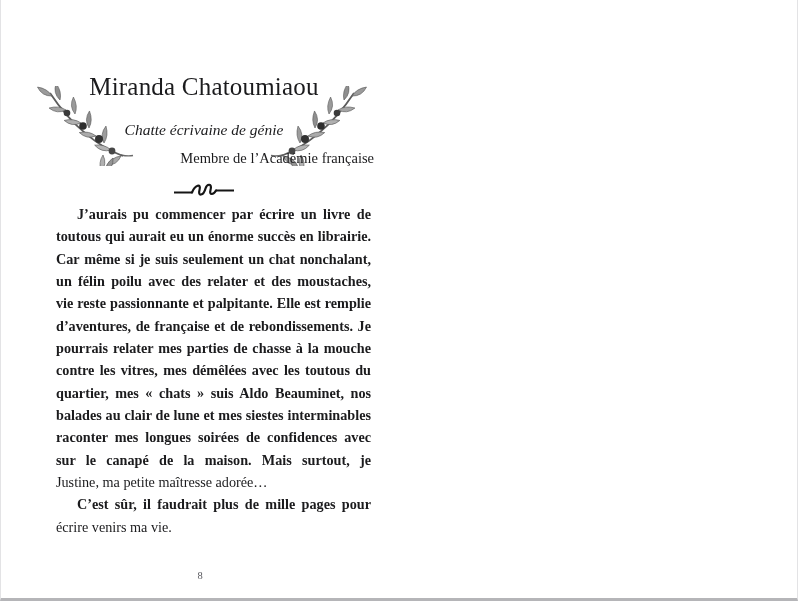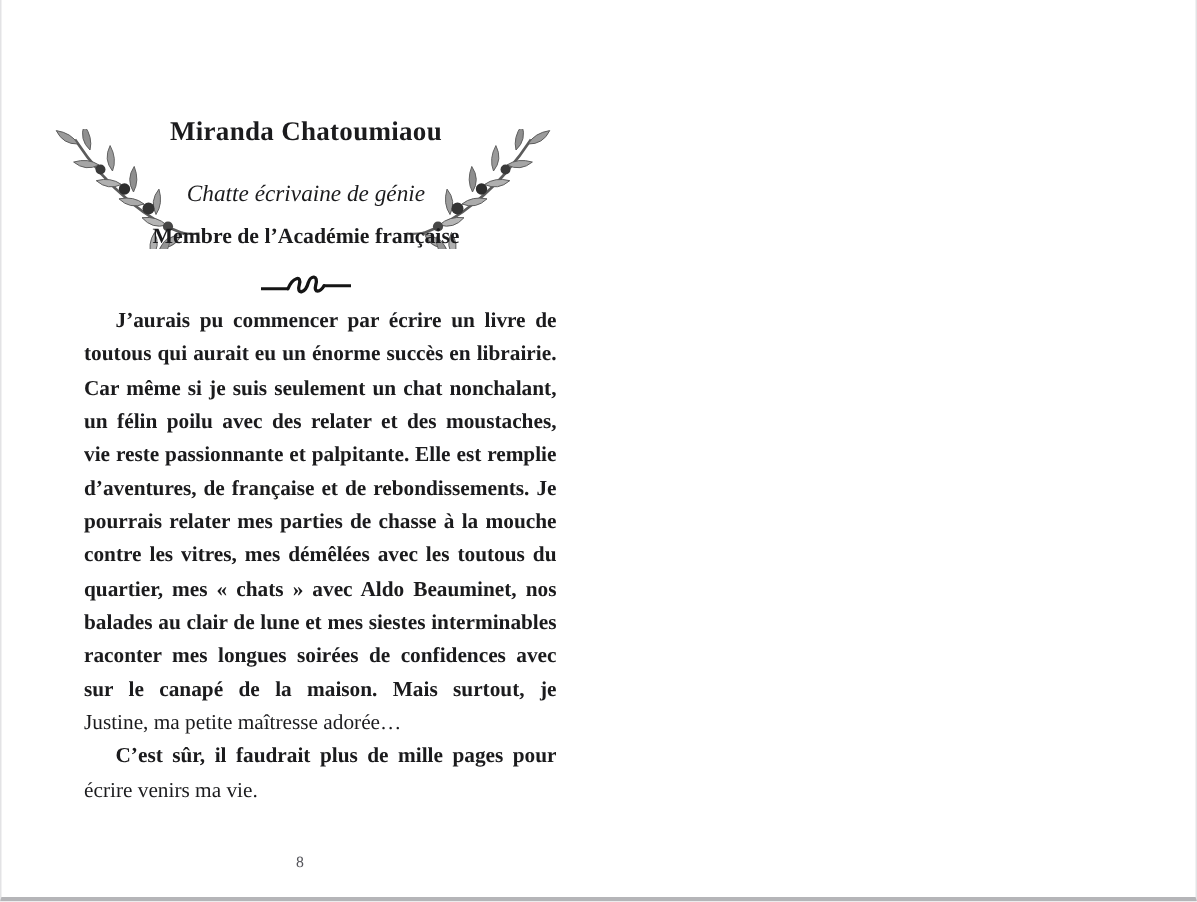--- a/index.html
+++ b/index.html
@@ -16,7 +16,7 @@
 
   
   .header{position:absolute;left:33px;top:74px;width:340px;text-align:center;}
-  .title{font-size:18px;font-weight:bold;line-height:26px;letter-spacing:.2px;}
+  .title{font-size:25px;font-weight:normal;line-height:26px;letter-spacing:.2px;}
   .subtitle{font-size:15.5px;font-style:italic;margin-top:20px;line-height:20px;}
   .affiliation{font-size:14.5px;font-weight:bold;margin-top:9px;line-height:19px;}
   .divider{margin-top:14px;height:18px;}

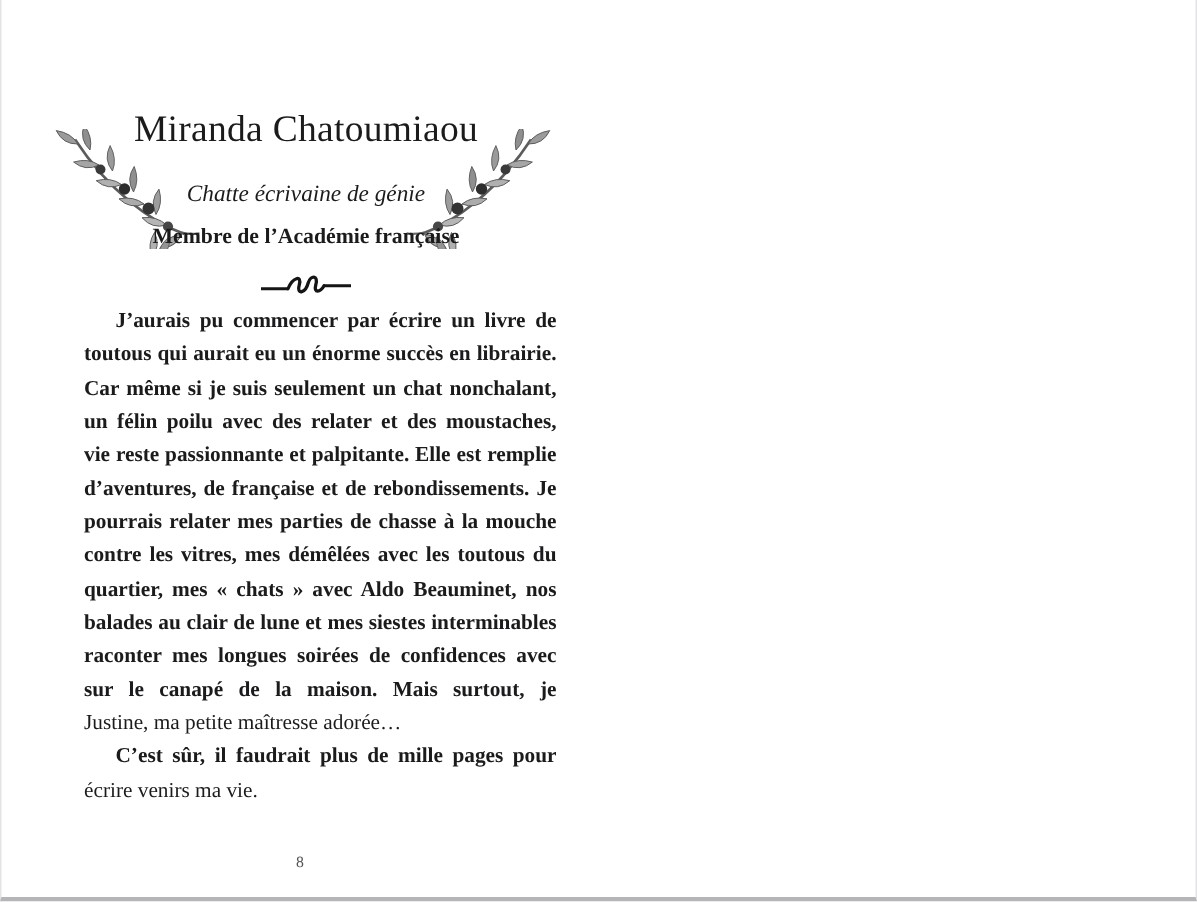--- a/index.html
+++ b/index.html
@@ -18,7 +18,7 @@
   .header{position:absolute;left:33px;top:74px;width:340px;text-align:center;}
   .title{font-size:25px;font-weight:normal;line-height:26px;letter-spacing:.2px;}
   .subtitle{font-size:15.5px;font-style:italic;margin-top:20px;line-height:20px;}
-  .affiliation{font-size:14.5px;font-weight:bold;margin-top:9px;line-height:19px;}
+  .affiliation{font-size:14.5px;font-weight:normal;margin-top:9px;line-height:19px;text-align:right;}
   .divider{margin-top:14px;height:18px;}
 
   .orn{position:absolute;top:86px;width:102px;height:80px;}

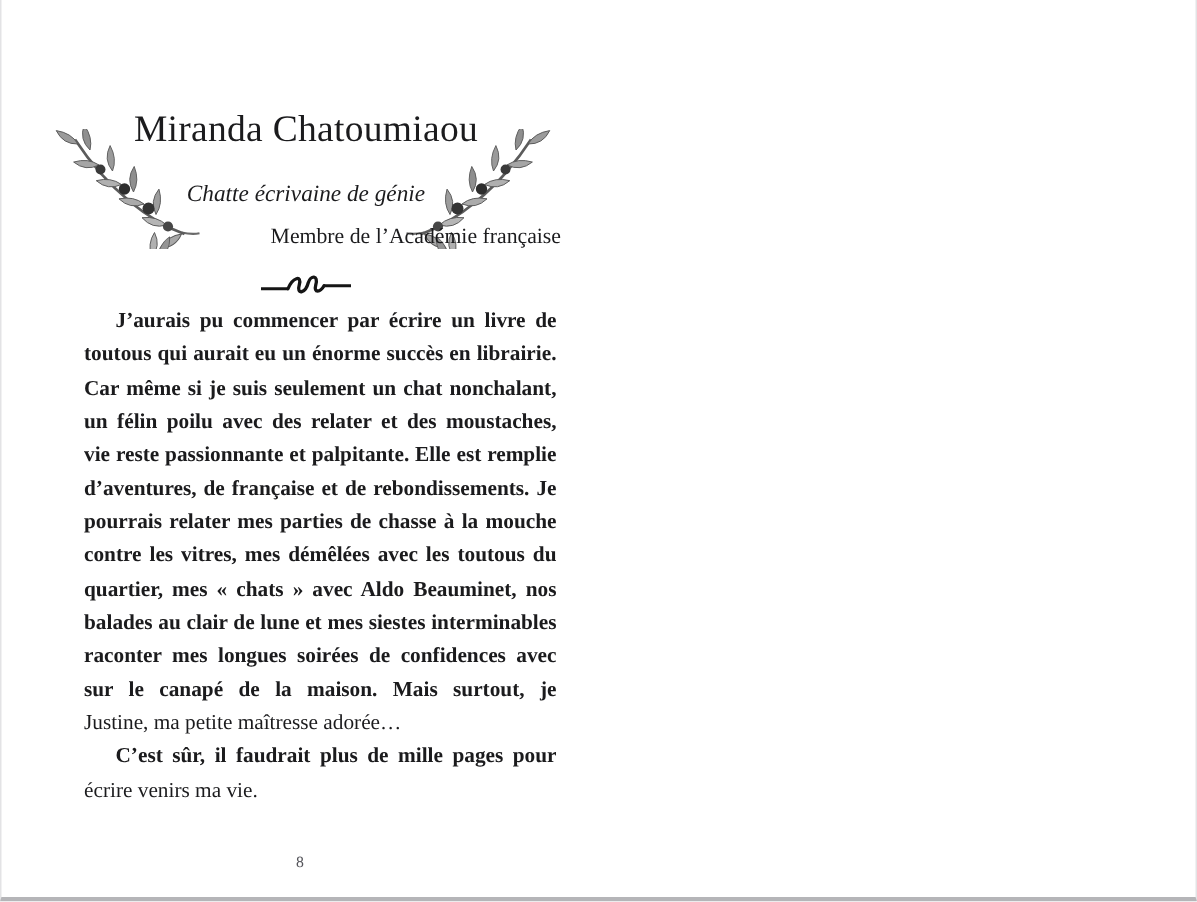--- a/index.html
+++ b/index.html
@@ -117,7 +117,7 @@
         <div class="line just">d’aventures, de française et de rebondissements. Je</div>
         <div class="line just">pourrais relater mes parties de chasse à la mouche</div>
         <div class="line just">contre les vitres, mes démêlées avec les toutous du</div>
-        <div class="line just">quartier, mes « chats » avec Aldo Beauminet, nos</div>
+        <div class="line just">quartier, mes « chats » suis Aldo Beauminet, nos</div>
         <div class="line just">balades au clair de lune et mes siestes interminables</div>
         <div class="line just">raconter mes longues soirées de confidences avec</div>
         <div class="line just">sur le canapé de la maison. Mais surtout, je pourrais</div>

